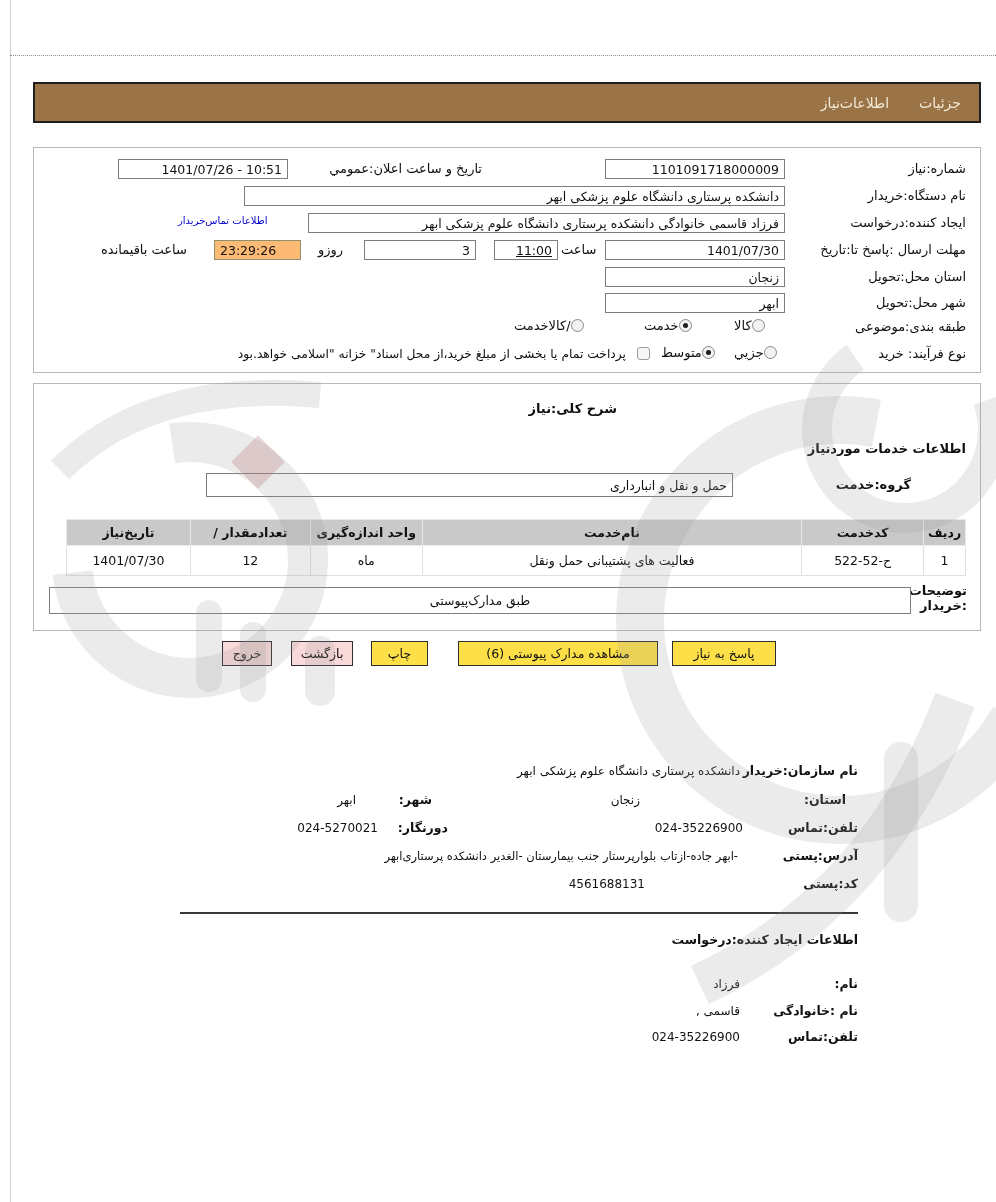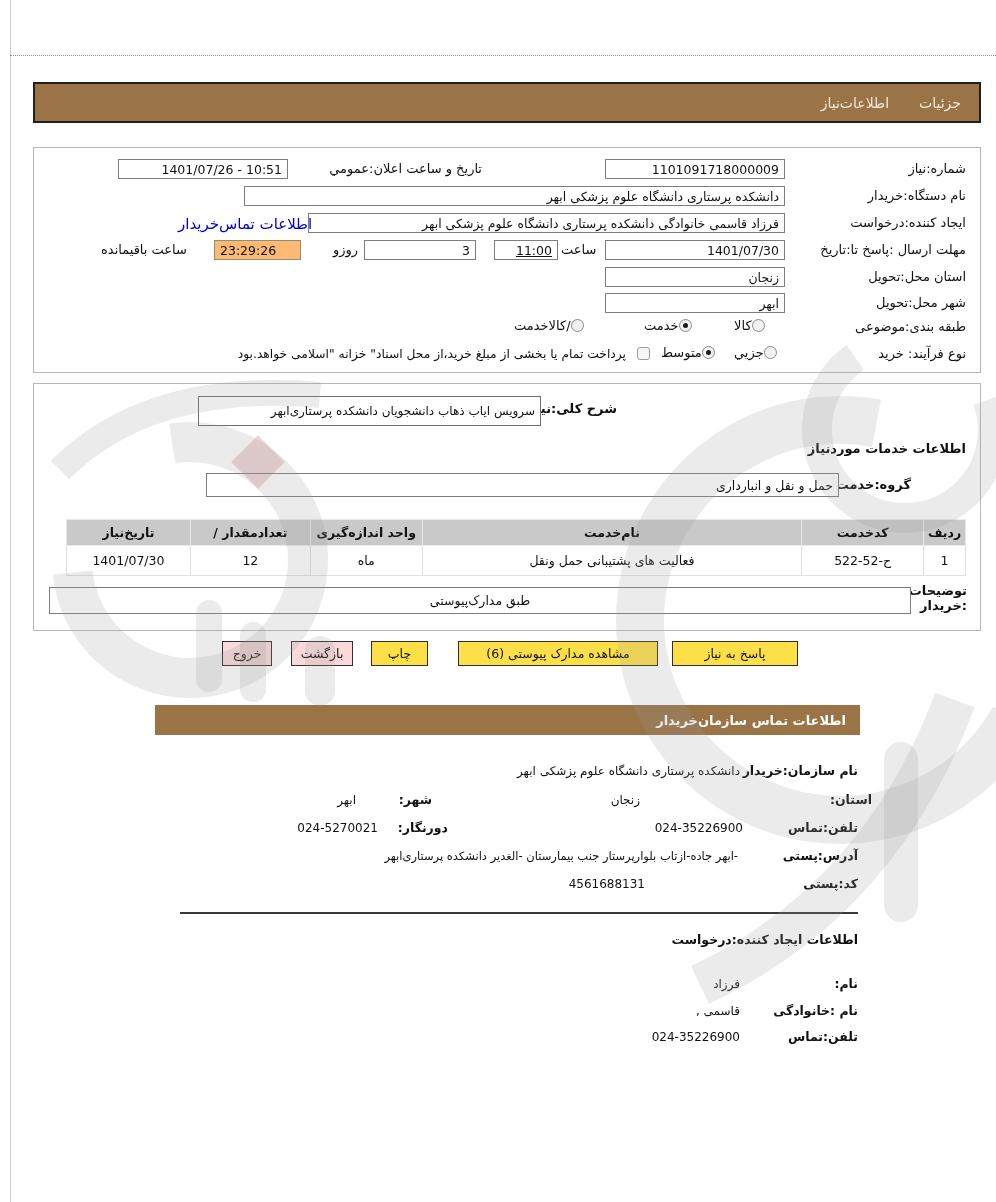--- a/index.html
+++ b/index.html
@@ -25,7 +25,7 @@
   .inp.ltr { direction:ltr; justify-content:flex-end; }
   .timer { background:#fdba74; border:1px solid #8f8f6f; justify-content:flex-end; }
 
-  .link { position:absolute; color:#0000cc; font-size:15px; white-space:nowrap; cursor:pointer; }
+  .link { position:absolute; color:#0000cc; font-size:10px; white-space:nowrap; cursor:pointer; }
 
   .opt { position:absolute; display:flex; align-items:center; font-size:13px; white-space:nowrap; }
   .radio { width:13px; height:13px; border-radius:50%; border:1px solid #8a8a8a; background:#f1f1f1; flex:0 0 auto; }

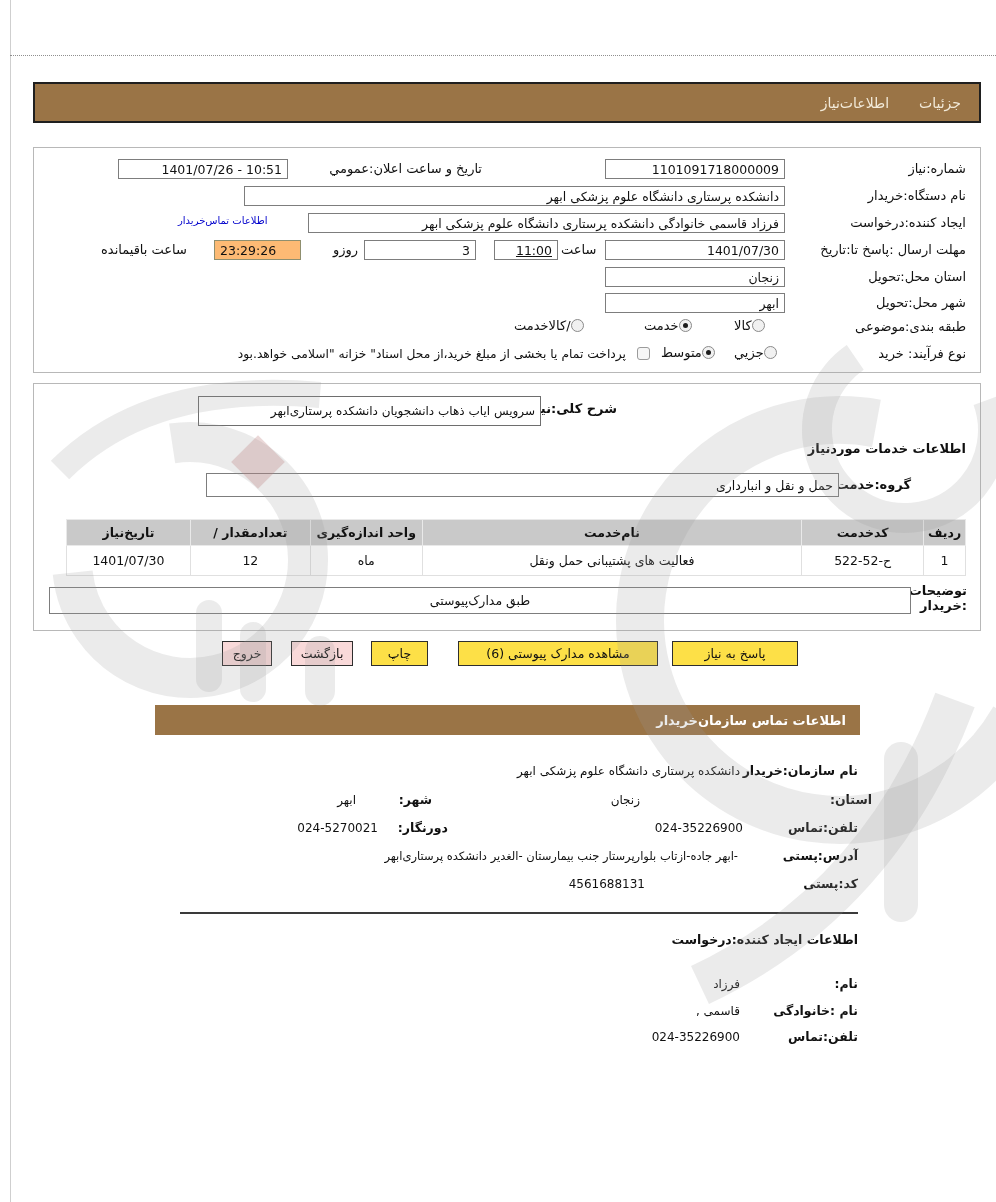--- a/index.html
+++ b/index.html
@@ -100,7 +100,7 @@
     <div class="inp" style="left:330px; top:92px; width:112px;">
       <span>3</span>
     </div>
-    <span class="lbl" style="left:299px; top:94px;text-align:center;">روزو</span>
+    <span class="lbl" style="left:284px; top:94px;text-align:center;">روزو</span>
     <div class="inp timer" style="left:180px; top:92px; width:87px;">
       <span>23:29:26</span>
     </div>

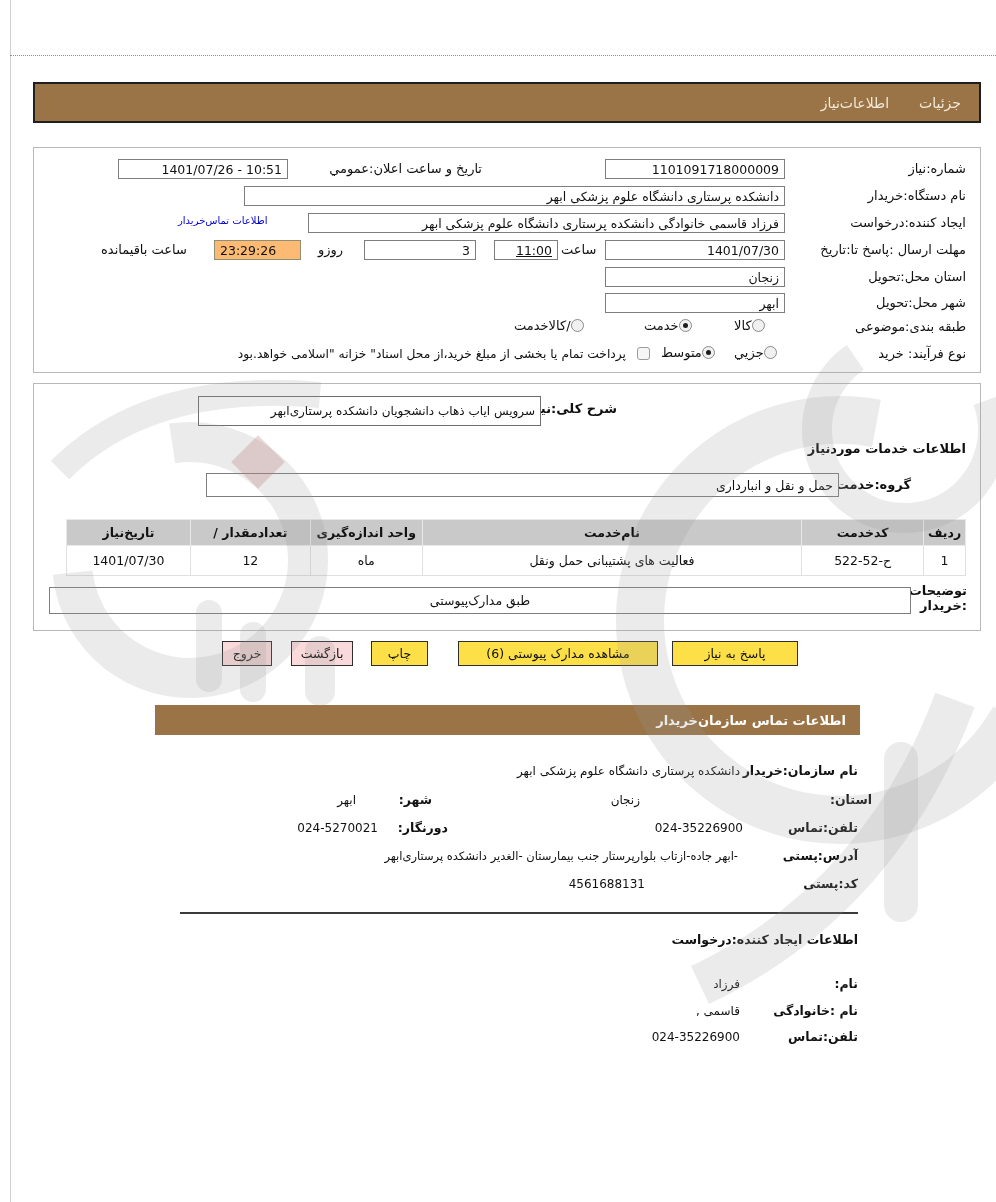--- a/index.html
+++ b/index.html
@@ -145,9 +145,6 @@
   <div class="panel" id="panel-need">
 
     <span class="lbl blbl" style="right:363px; top:17px;">شرح کلی:نیاز</span>
-    <div class="inp" style="left:164px; top:12px; width:343px; height:30px; border-color:#6e6e6e; font-size:12px;">
-      <span>سرویس ایاب ذهاب دانشجویان دانشکده پرستاری‌ابهر</span>
-    </div>
 
     <span class="lbl blbl" style="right:14px; top:57px;">اطلاعات خدمات موردنیاز</span>
 

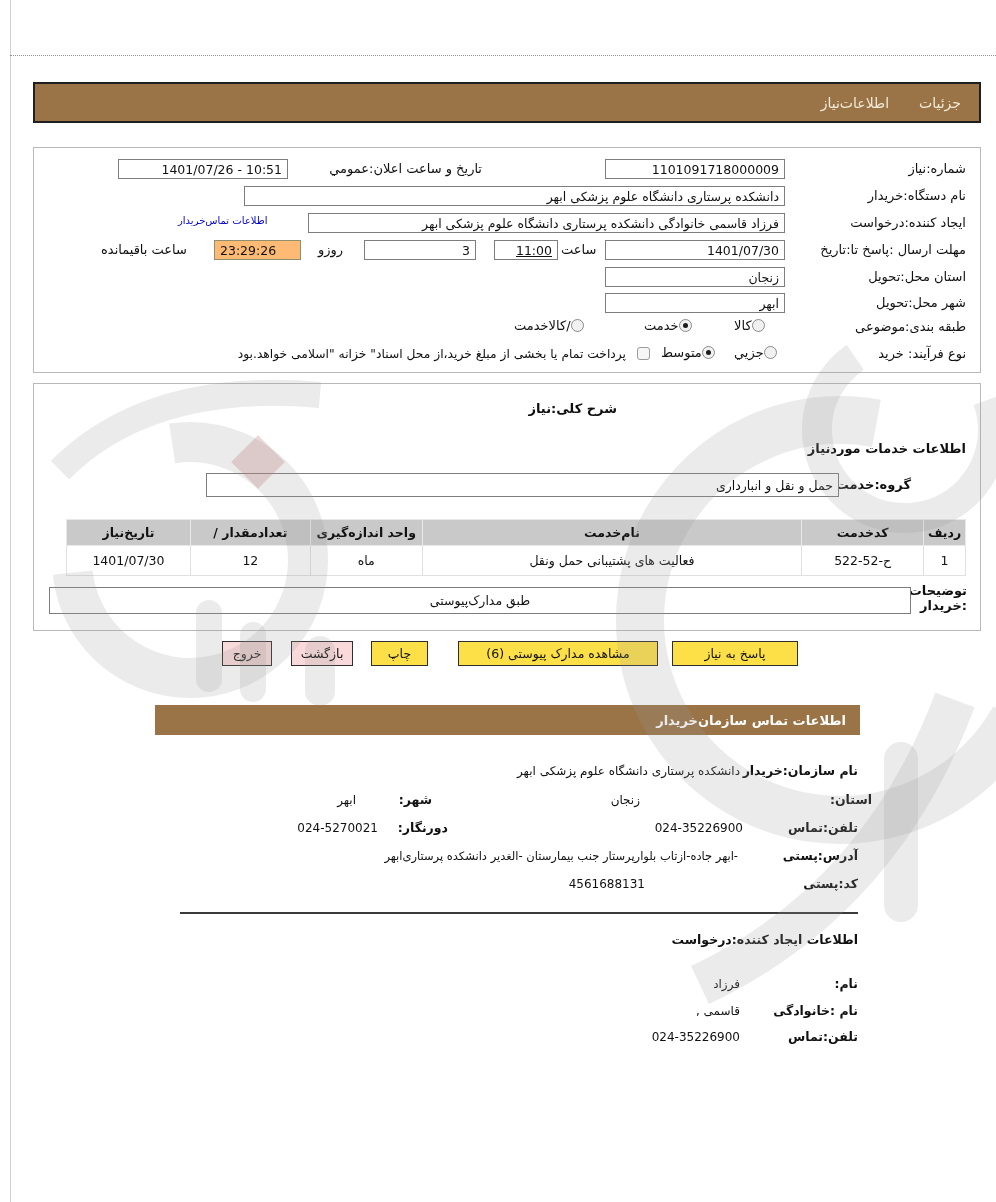--- a/index.html
+++ b/index.html
@@ -149,7 +149,7 @@
     <span class="lbl blbl" style="right:14px; top:57px;">اطلاعات خدمات موردنیاز</span>
 
     <span class="lbl blbl" style="right:69px; top:93px;">گروه:خدمت</span>
-    <div class="inp" style="left:172px; top:89px; width:633px; height:24px;padding-left:14px;">
+    <div class="inp" style="left:172px; top:89px; width:527px; height:24px;padding-left:14px;">
       <span>حمل و نقل و انبارداری</span>
     </div>
 

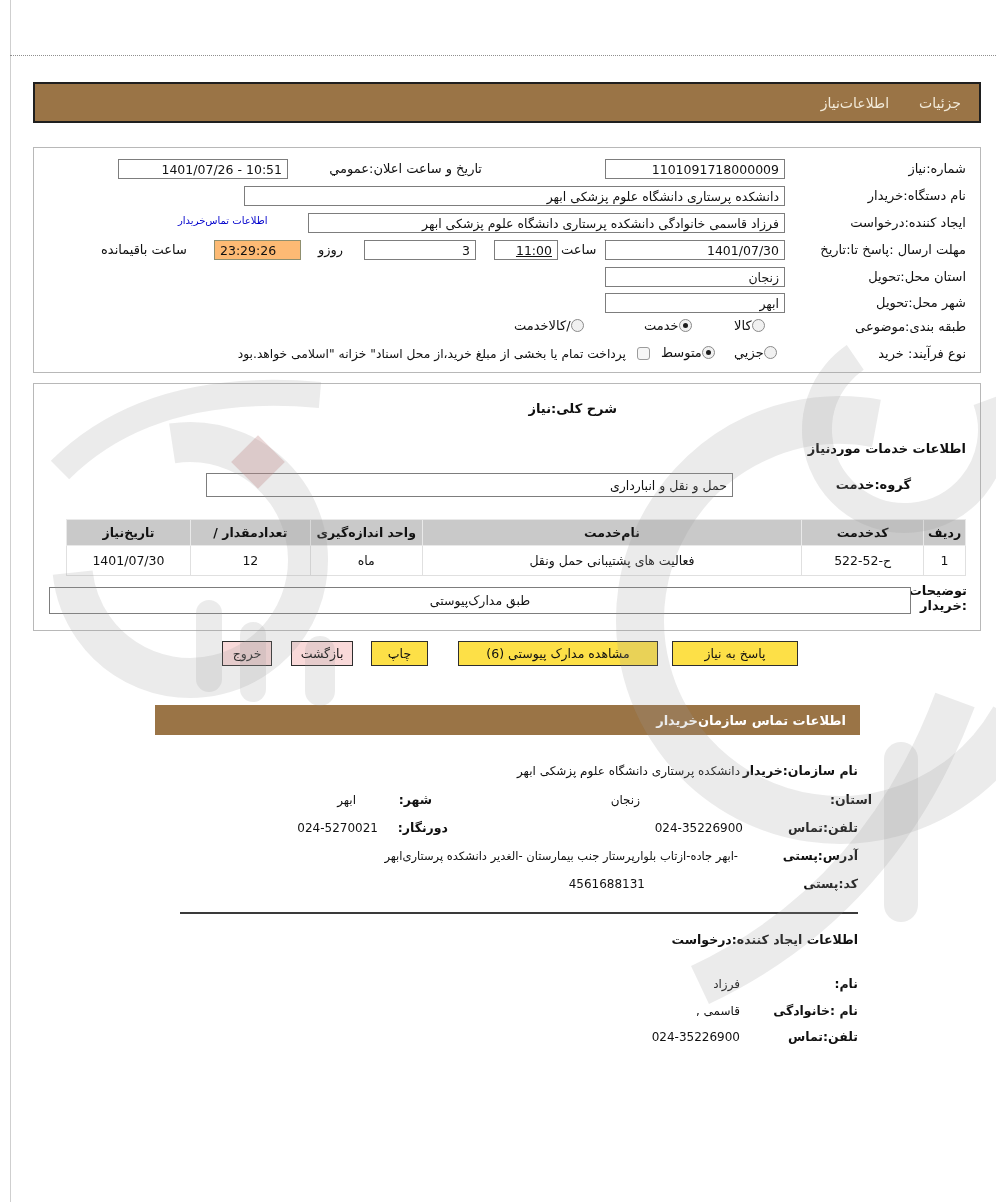--- a/index.html
+++ b/index.html
@@ -193,7 +193,7 @@
     </div>
   </div>
 
-  <div class="btn green" style="left:672px; width:126px;">پاسخ به نیاز</div>
+  <div class="btn green" style="left:672px; width:104px;">پاسخ به نیاز</div>
   <div class="btn green" style="left:458px; width:200px;">مشاهده مدارک پیوستی (6)</div>
   <div class="btn green" style="left:371px; width:57px;">چاپ</div>
   <div class="btn pink" style="left:291px; width:62px;">بازگشت</div>

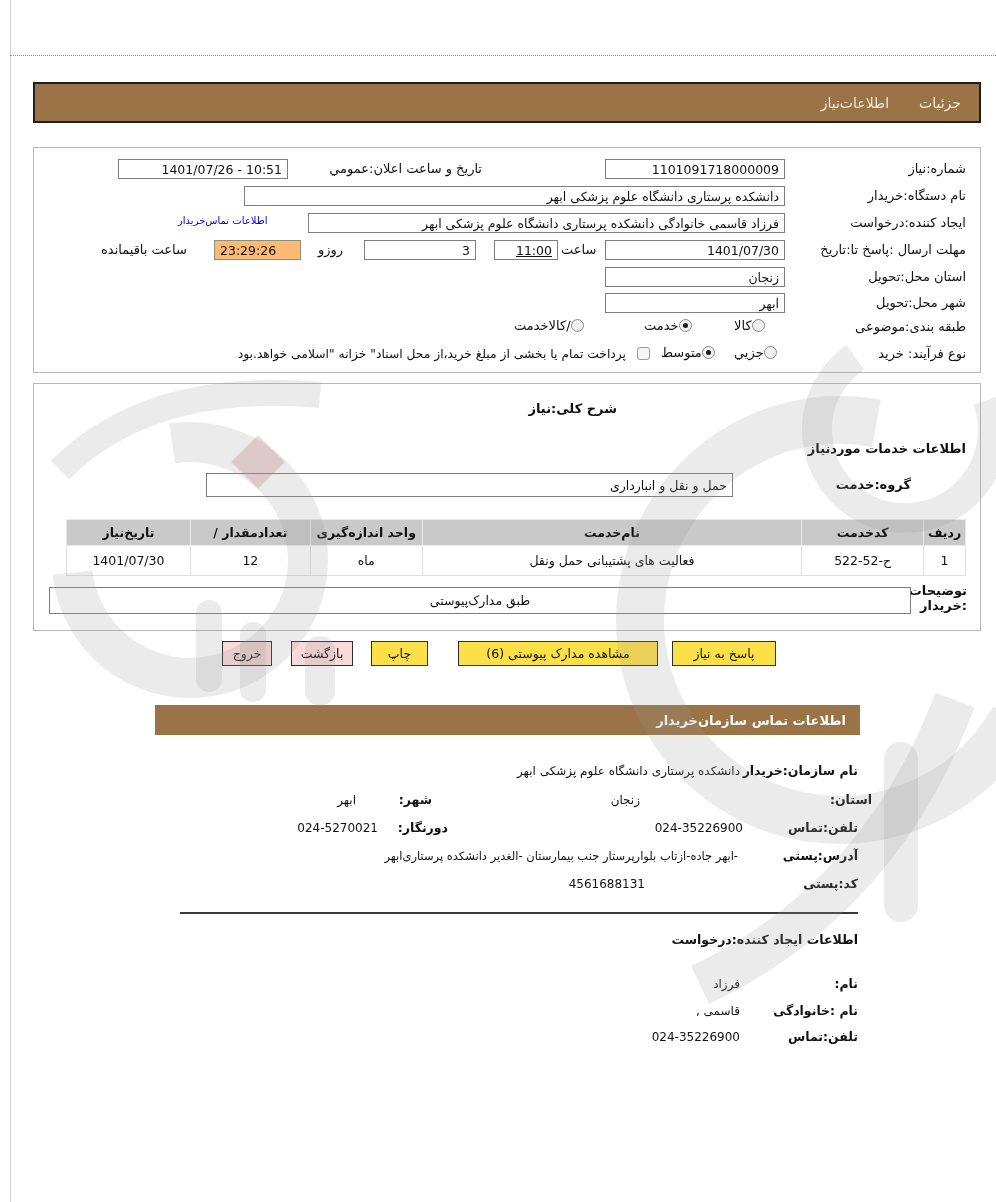--- a/index.html
+++ b/index.html
@@ -199,9 +199,6 @@
   <div class="btn pink" style="left:291px; width:62px;">بازگشت</div>
   <div class="btn pink" style="left:222px; width:50px;">خروج</div>
 
-  <div class="bar2">
-    <span>اطلاعات تماس سازمان‌خریدار</span>
-  </div>
 
   <span class="clbl" style="right:138px; top:763px;">نام سازمان:خریدار</span>
   <span class="cval" style="right:256px; top:764px;">دانشکده پرستاری دانشگاه علوم پزشکی ابهر</span>

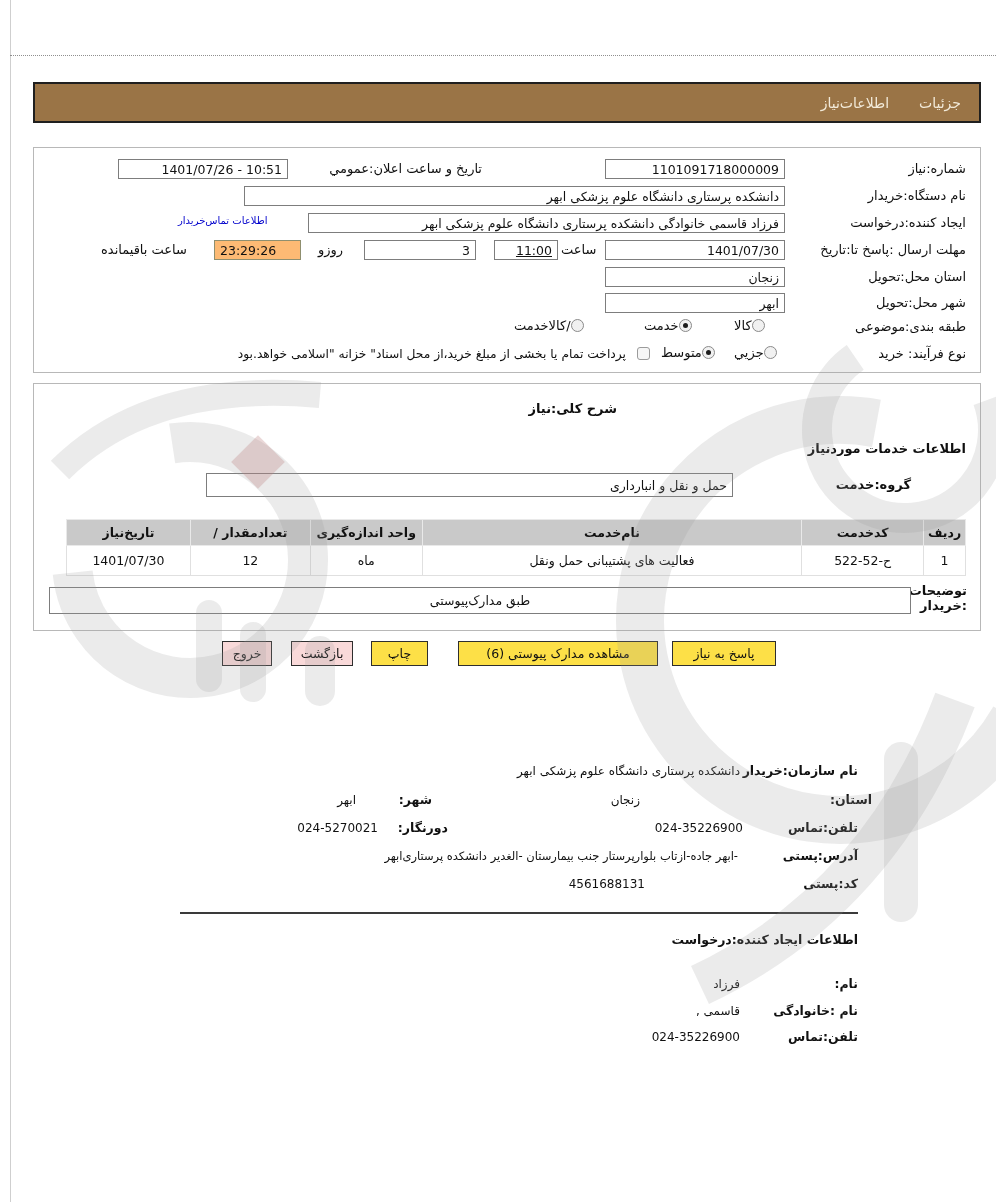--- a/index.html
+++ b/index.html
@@ -203,7 +203,7 @@
   <span class="clbl" style="right:138px; top:763px;">نام سازمان:خریدار</span>
   <span class="cval" style="right:256px; top:764px;">دانشکده پرستاری دانشگاه علوم پزشکی ابهر</span>
 
-  <span class="clbl" style="right:124px; top:792px;margin-left:47px;">استان:</span>
+  <span class="clbl" style="right:150px; top:792px;margin-left:47px;">استان:</span>
   <span class="cval" style="right:356px; top:793px;">زنجان</span>
   <span class="clbl" style="right:564px; top:792px;">شهر:</span>
   <span class="cval" style="right:640px; top:793px;">ابهر</span>

